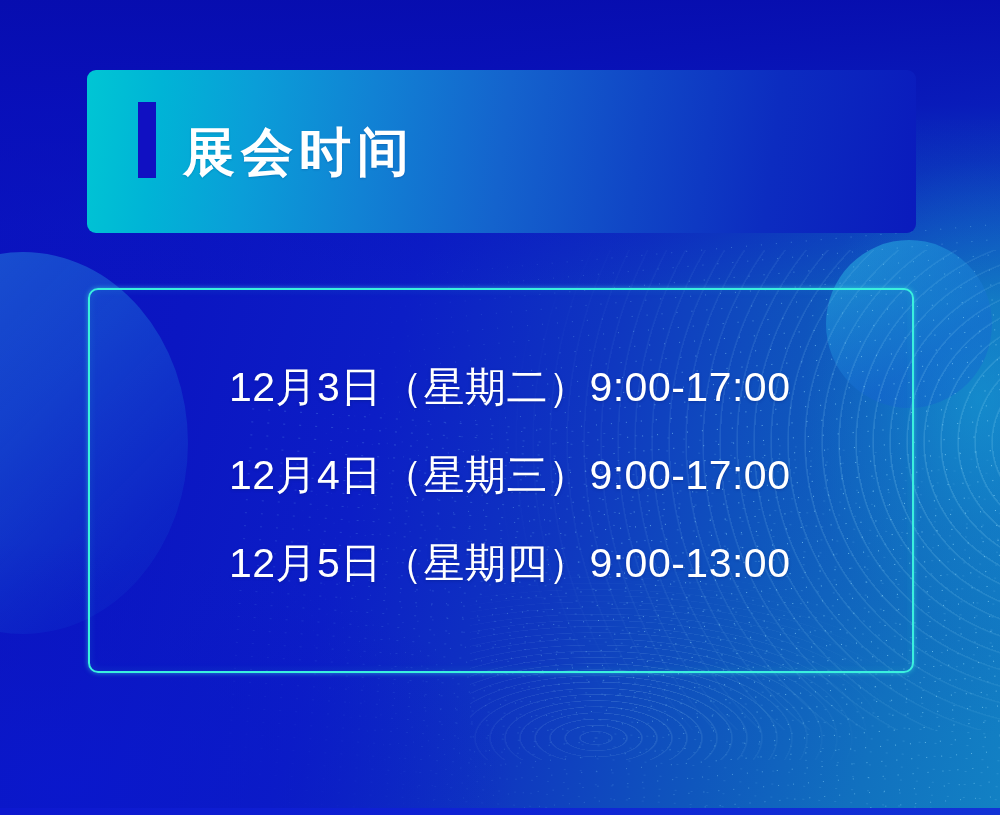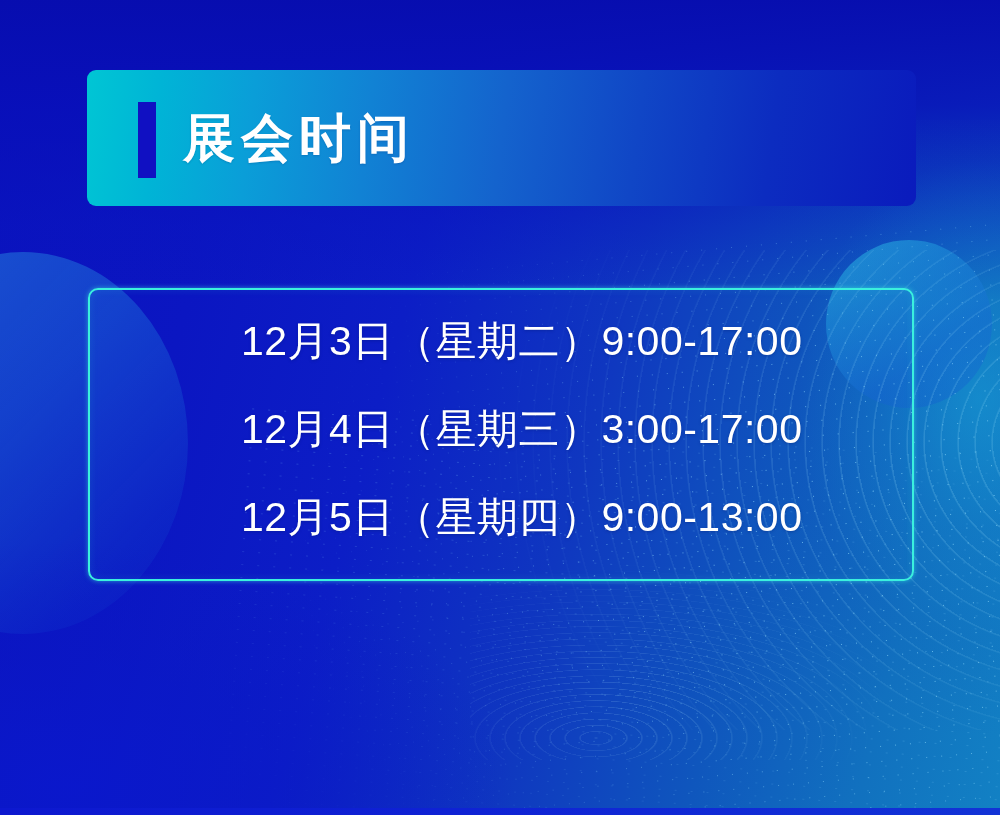--- a/index.html
+++ b/index.html
@@ -146,7 +146,7 @@
   .header-banner {
     position:absolute;
     left:87px; top:70px;
-    width:829px; height:136px;
+    width:829px; height:163px;
     border-radius:9px;
     background:linear-gradient(97deg,
       #00c6d4 0%,

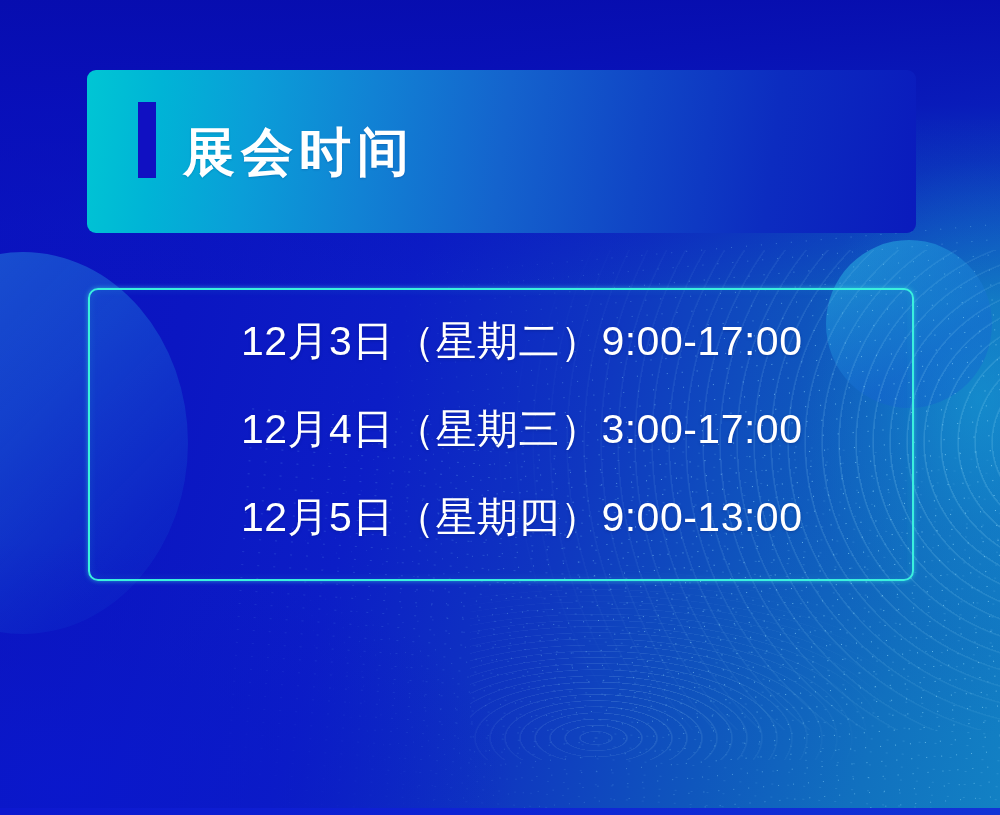--- a/index.html
+++ b/index.html
@@ -184,7 +184,7 @@
   .content-frame {
     position:absolute;
     left:88px; top:288px;
-    width:826px; height:293px;
+    width:826px; height:385px;
     border:2px solid #3af0de;
     border-radius:10px;
     box-shadow:
@@ -193,7 +193,6 @@
     display:flex;
     flex-direction:column;
     justify-content:center;
-    padding-left:12px;
   }
   .schedule-list {
     list-style:none;

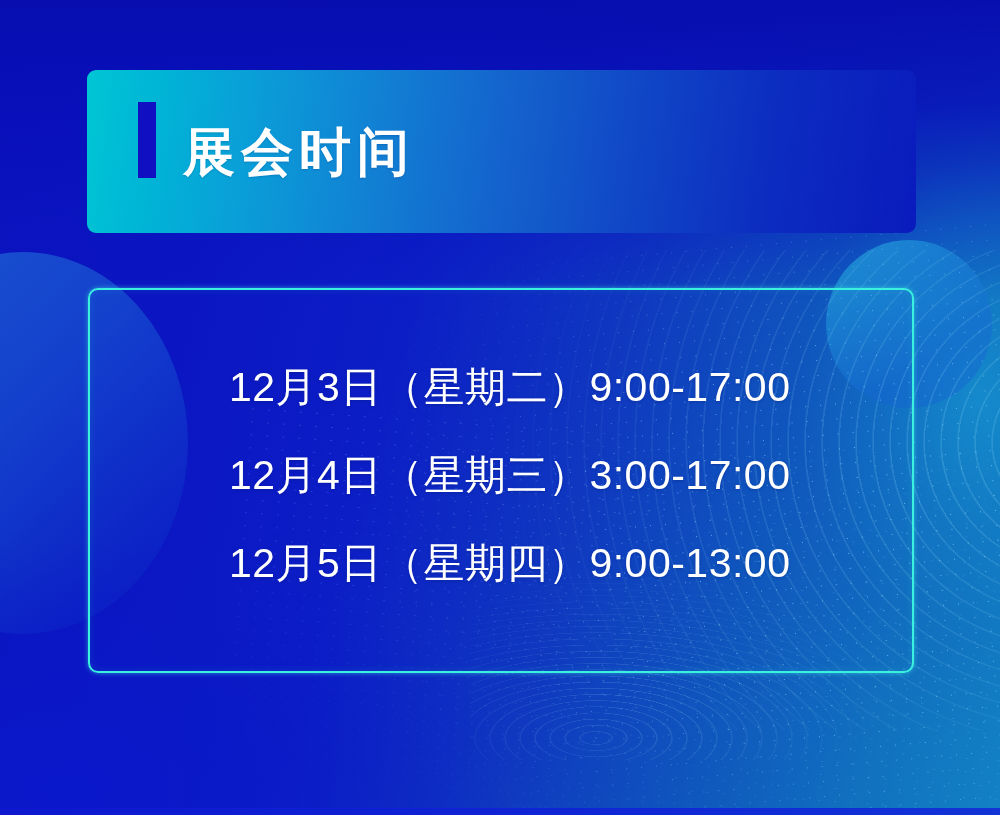--- a/index.html
+++ b/index.html
@@ -238,7 +238,7 @@
   <div class="content-frame">
     <ul class="schedule-list">
       <li class="schedule-item">12月3日（星期二）9:00-17:00</li>
-      <li class="schedule-item">12月4日（星期三）3:00-17:00</li>
+      <li class="schedule-item">12月4日（星期三）9:00-17:00</li>
       <li class="schedule-item">12月5日（星期四）9:00-13:00</li>
     </ul>
   </div>

